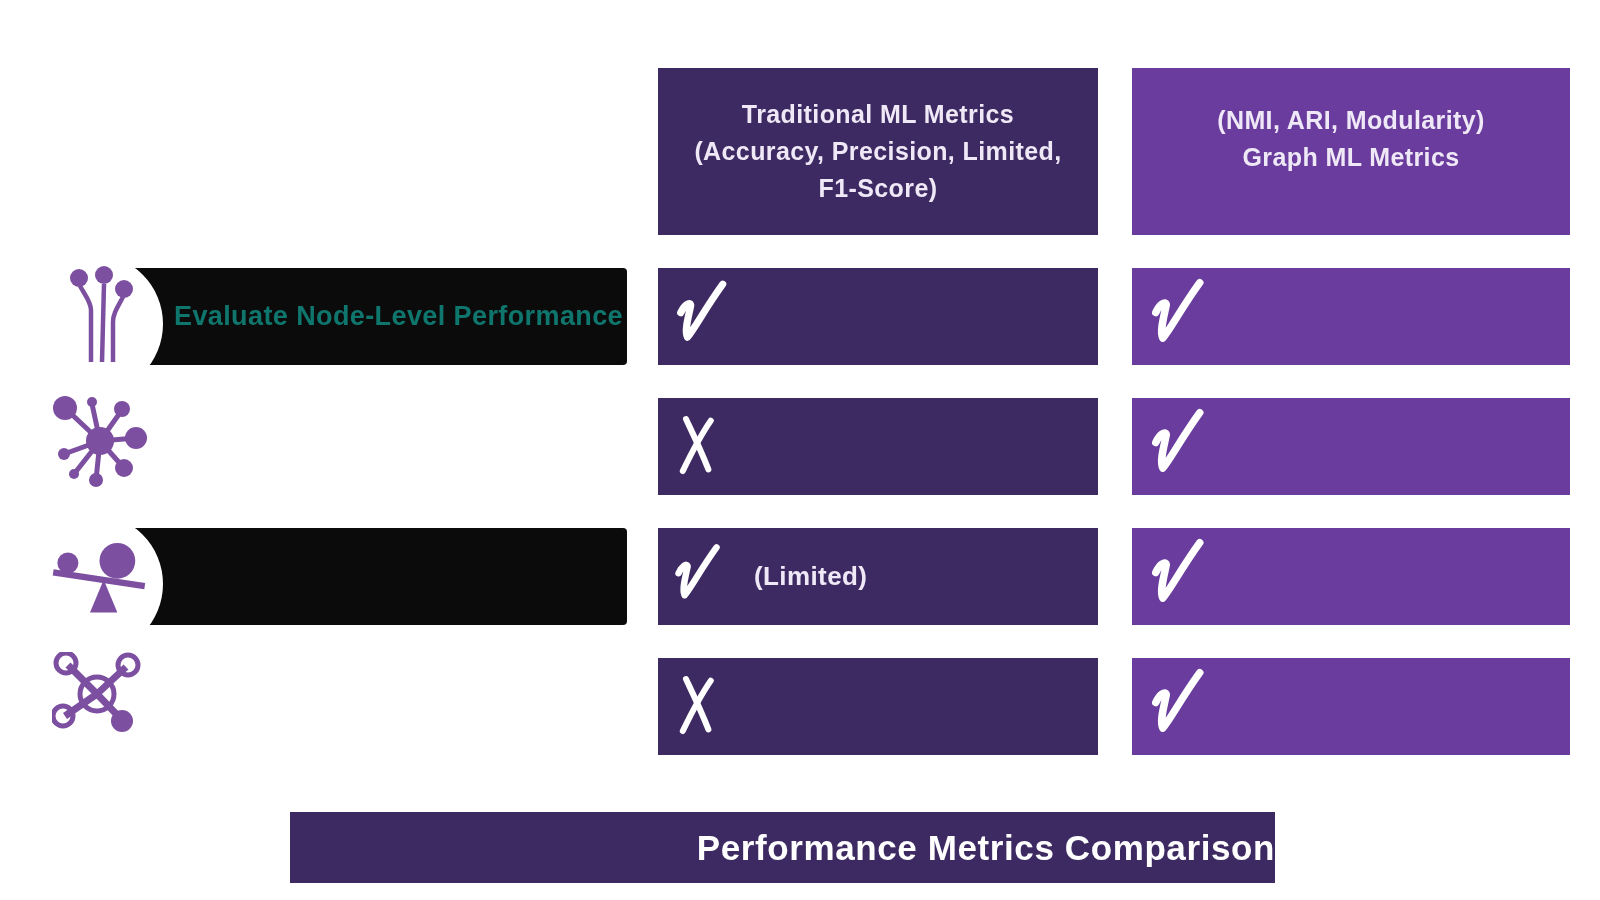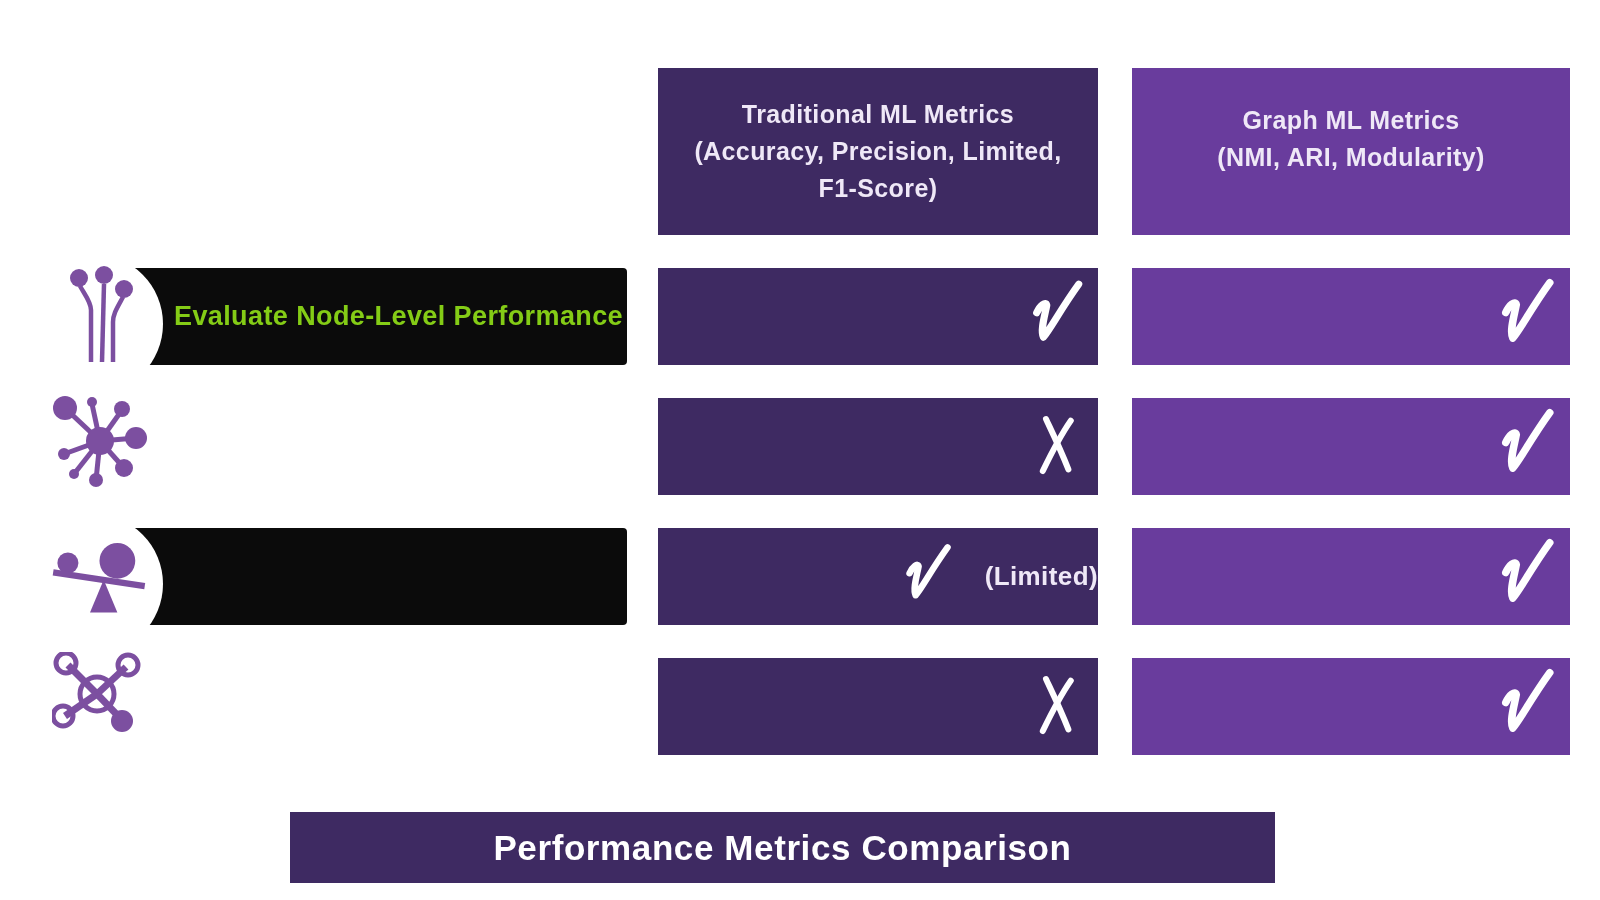--- a/index.html
+++ b/index.html
@@ -63,8 +63,8 @@
     <span>F1-Score)</span>
   </div>
   <div class="col-header graph">
+    <span>(NMI, ARI, Modularity)</span>
     <span>Graph ML Metrics</span>
-    <span>(NMI, ARI, Modularity)</span>
   </div>
 
   <div class="row-bar r1">

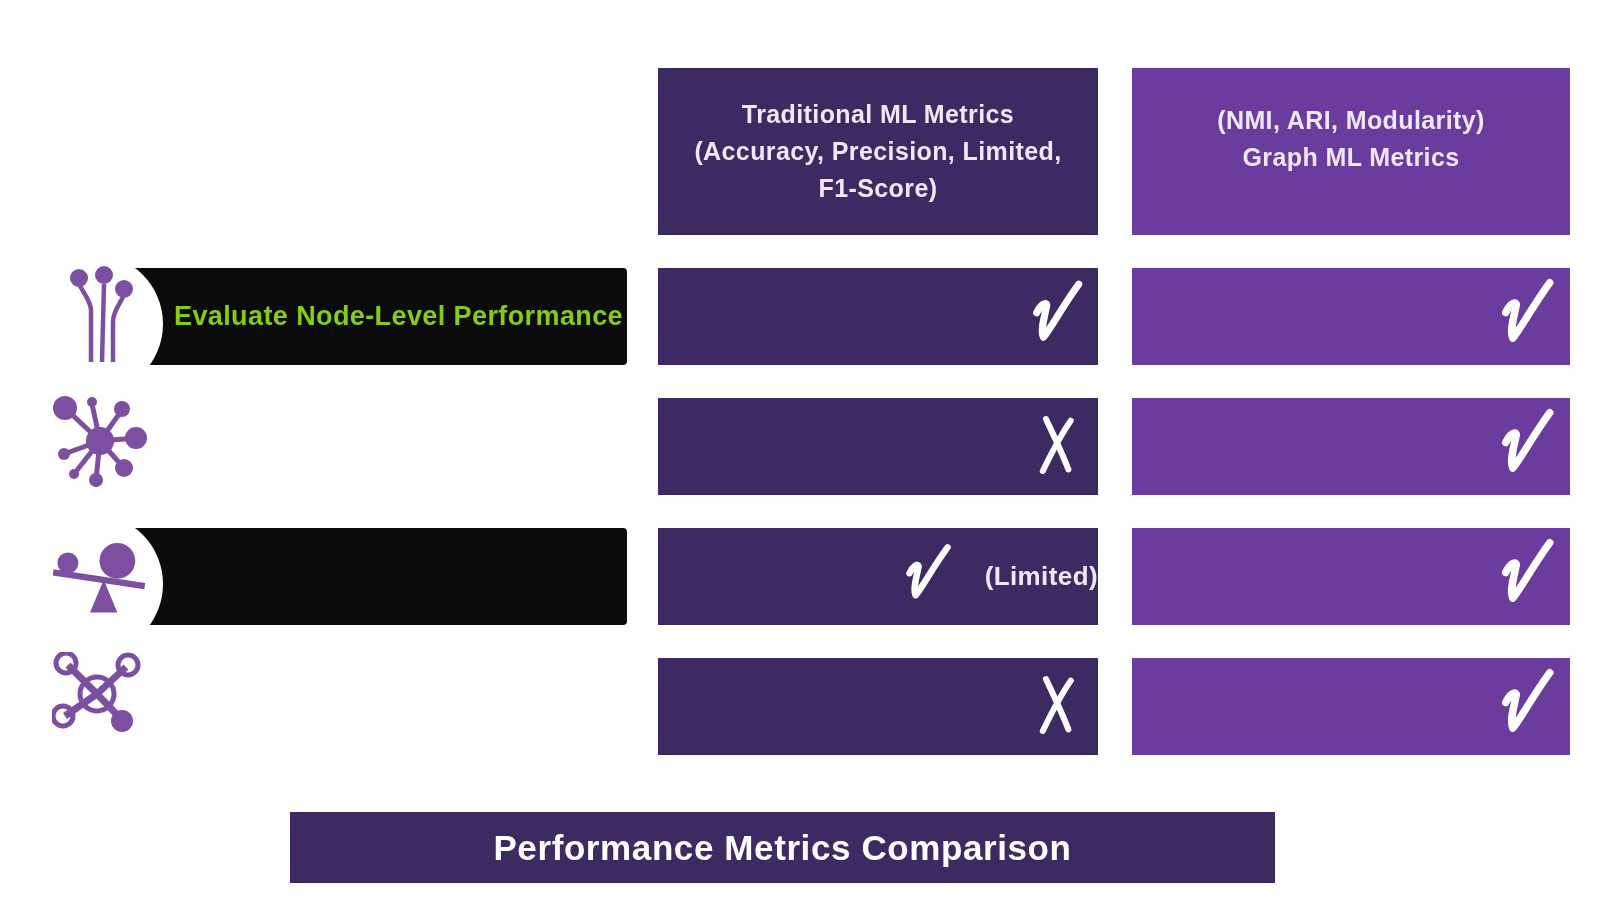--- a/index.html
+++ b/index.html
@@ -21,7 +21,7 @@
   .row-bar .notch{position:absolute;left:-77px;top:-14px;width:140px;height:140px;
                   border-radius:50%;background:#ffffff;}
   .row-bar .label{position:absolute;left:80px;right:10px;top:0;bottom:0;display:flex;
-                  align-items:center;justify-content:center;color:#84cc16;font-weight:bold;
+                  align-items:center;justify-content:center;color:#0f766e;font-weight:bold;
                   font-size:27px;letter-spacing:.4px;white-space:nowrap;}
   .row-icon{position:absolute;width:100px;height:100px;}
 

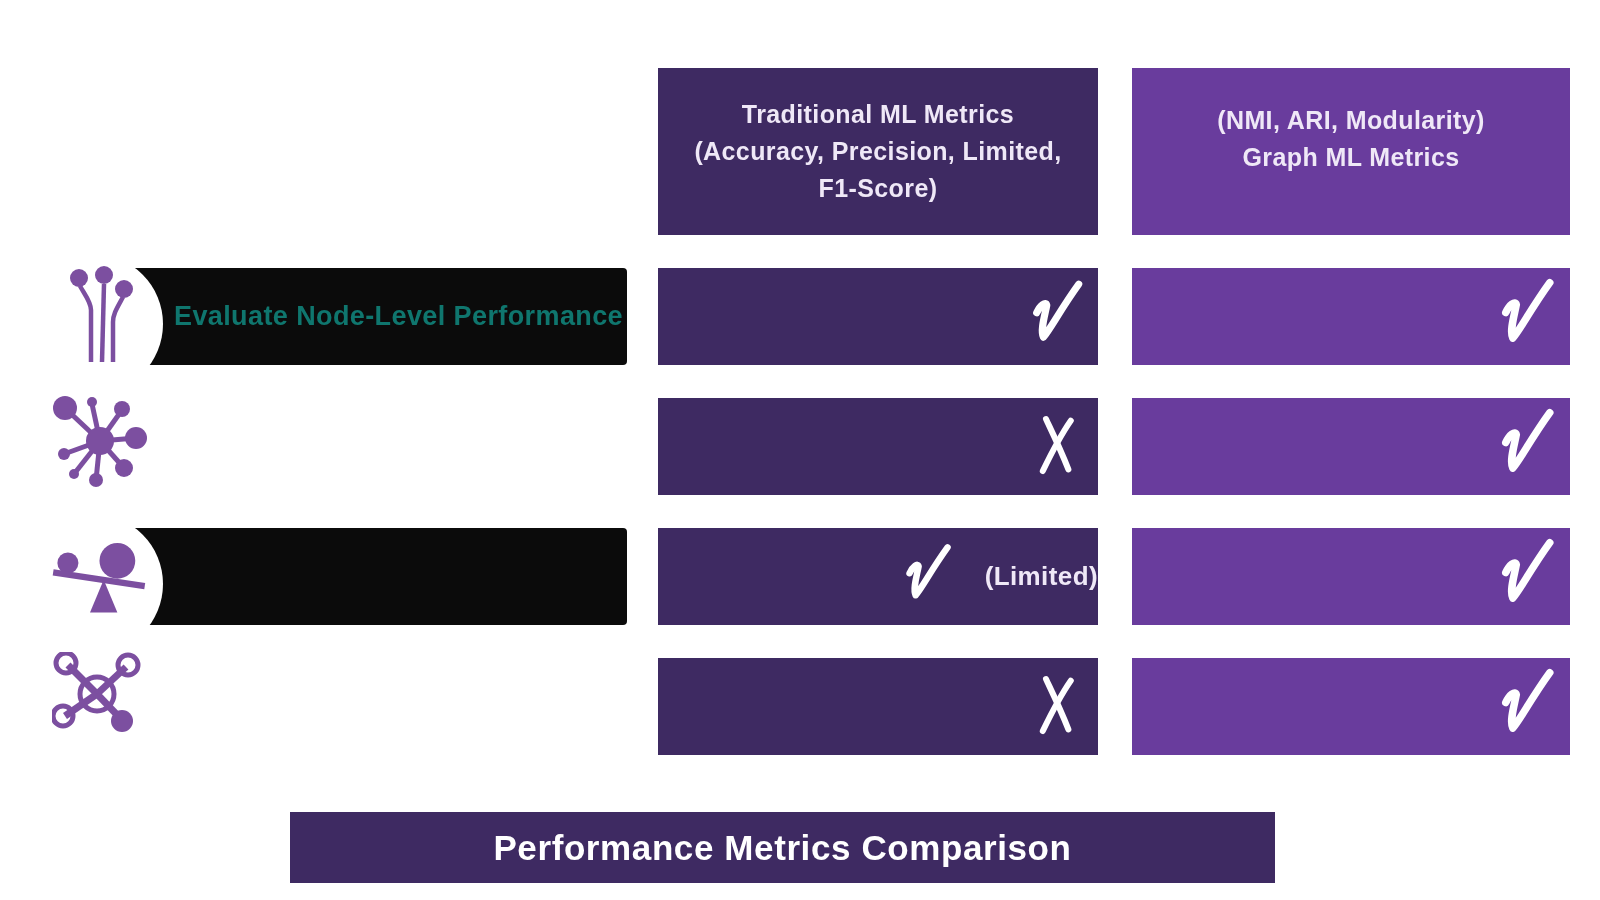--- a/index.html
+++ b/index.html
@@ -32,7 +32,7 @@
   .icon4{left:52px;top:652px;}
 
   
-  .cell{position:absolute;height:97px;display:flex;align-items:center;justify-content:flex-end;}
+  .cell{position:absolute;height:97px;display:flex;align-items:center;justify-content:flex-start;}
   .cell.trad{left:658px;width:440px;background:var(--accent_dark);}
   .cell.graph{left:1132px;width:438px;background:var(--accent_light);}
 

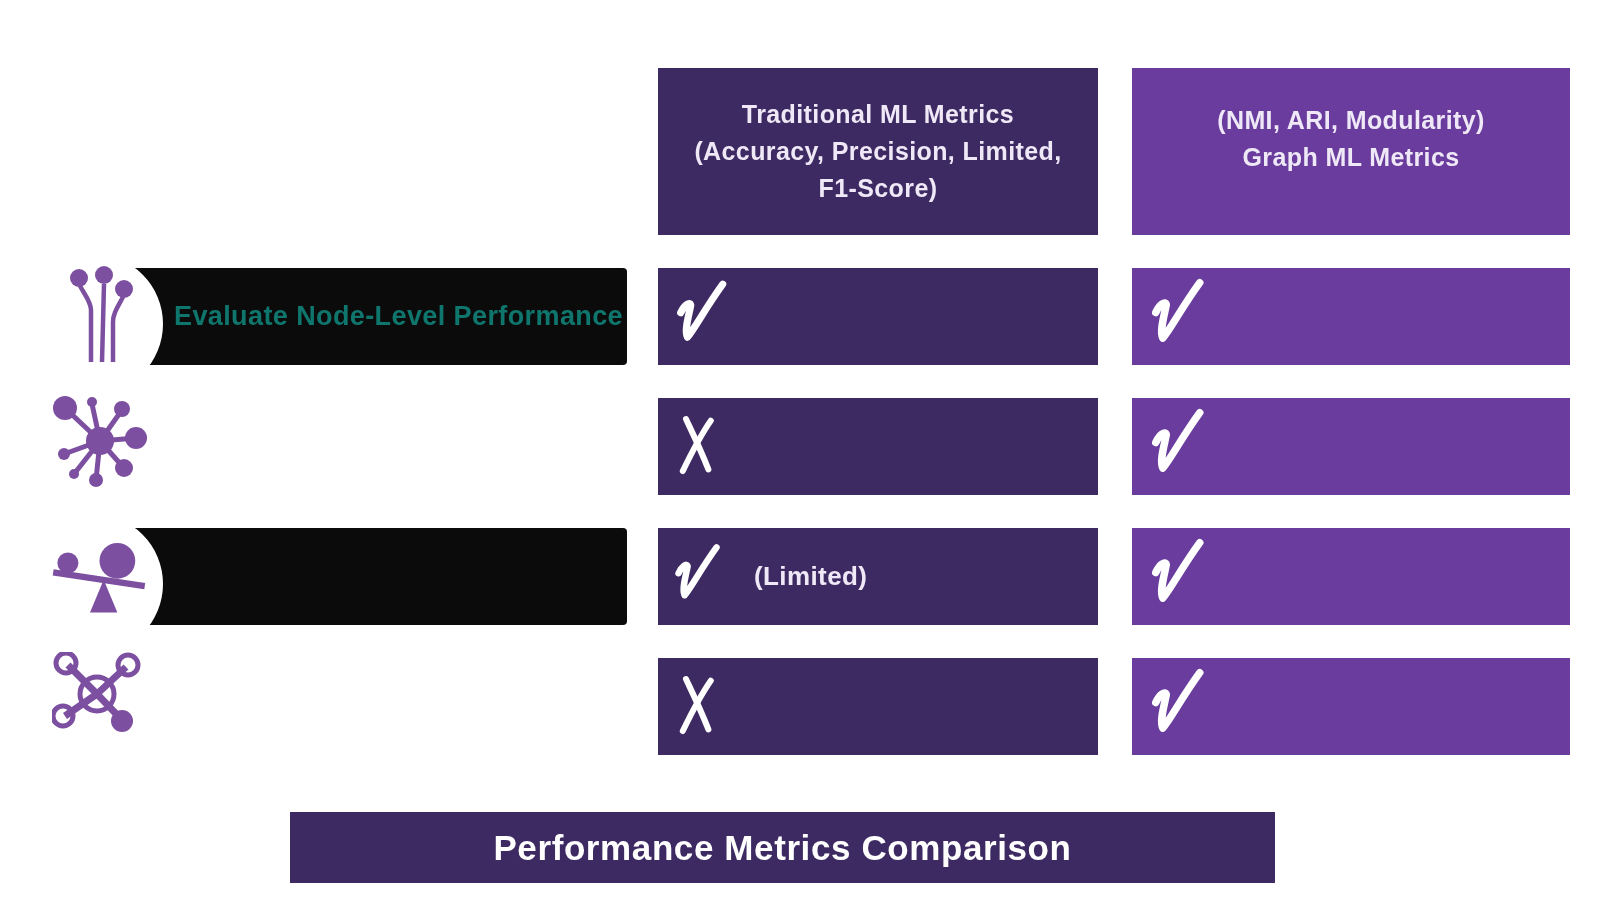--- a/index.html
+++ b/index.html
@@ -45,7 +45,7 @@
 
   
   .title-bar{position:absolute;left:290px;top:812px;width:985px;height:71px;
-             background:var(--accent_dark);display:flex;align-items:center;justify-content:center;
+             background:var(--accent_dark);display:flex;align-items:center;justify-content:flex-end;
              color:#ffffff;font-weight:bold;font-size:35px;letter-spacing:.6px;}
 
   svg .stroke{fill:none;stroke:var(--icon_purple);}

